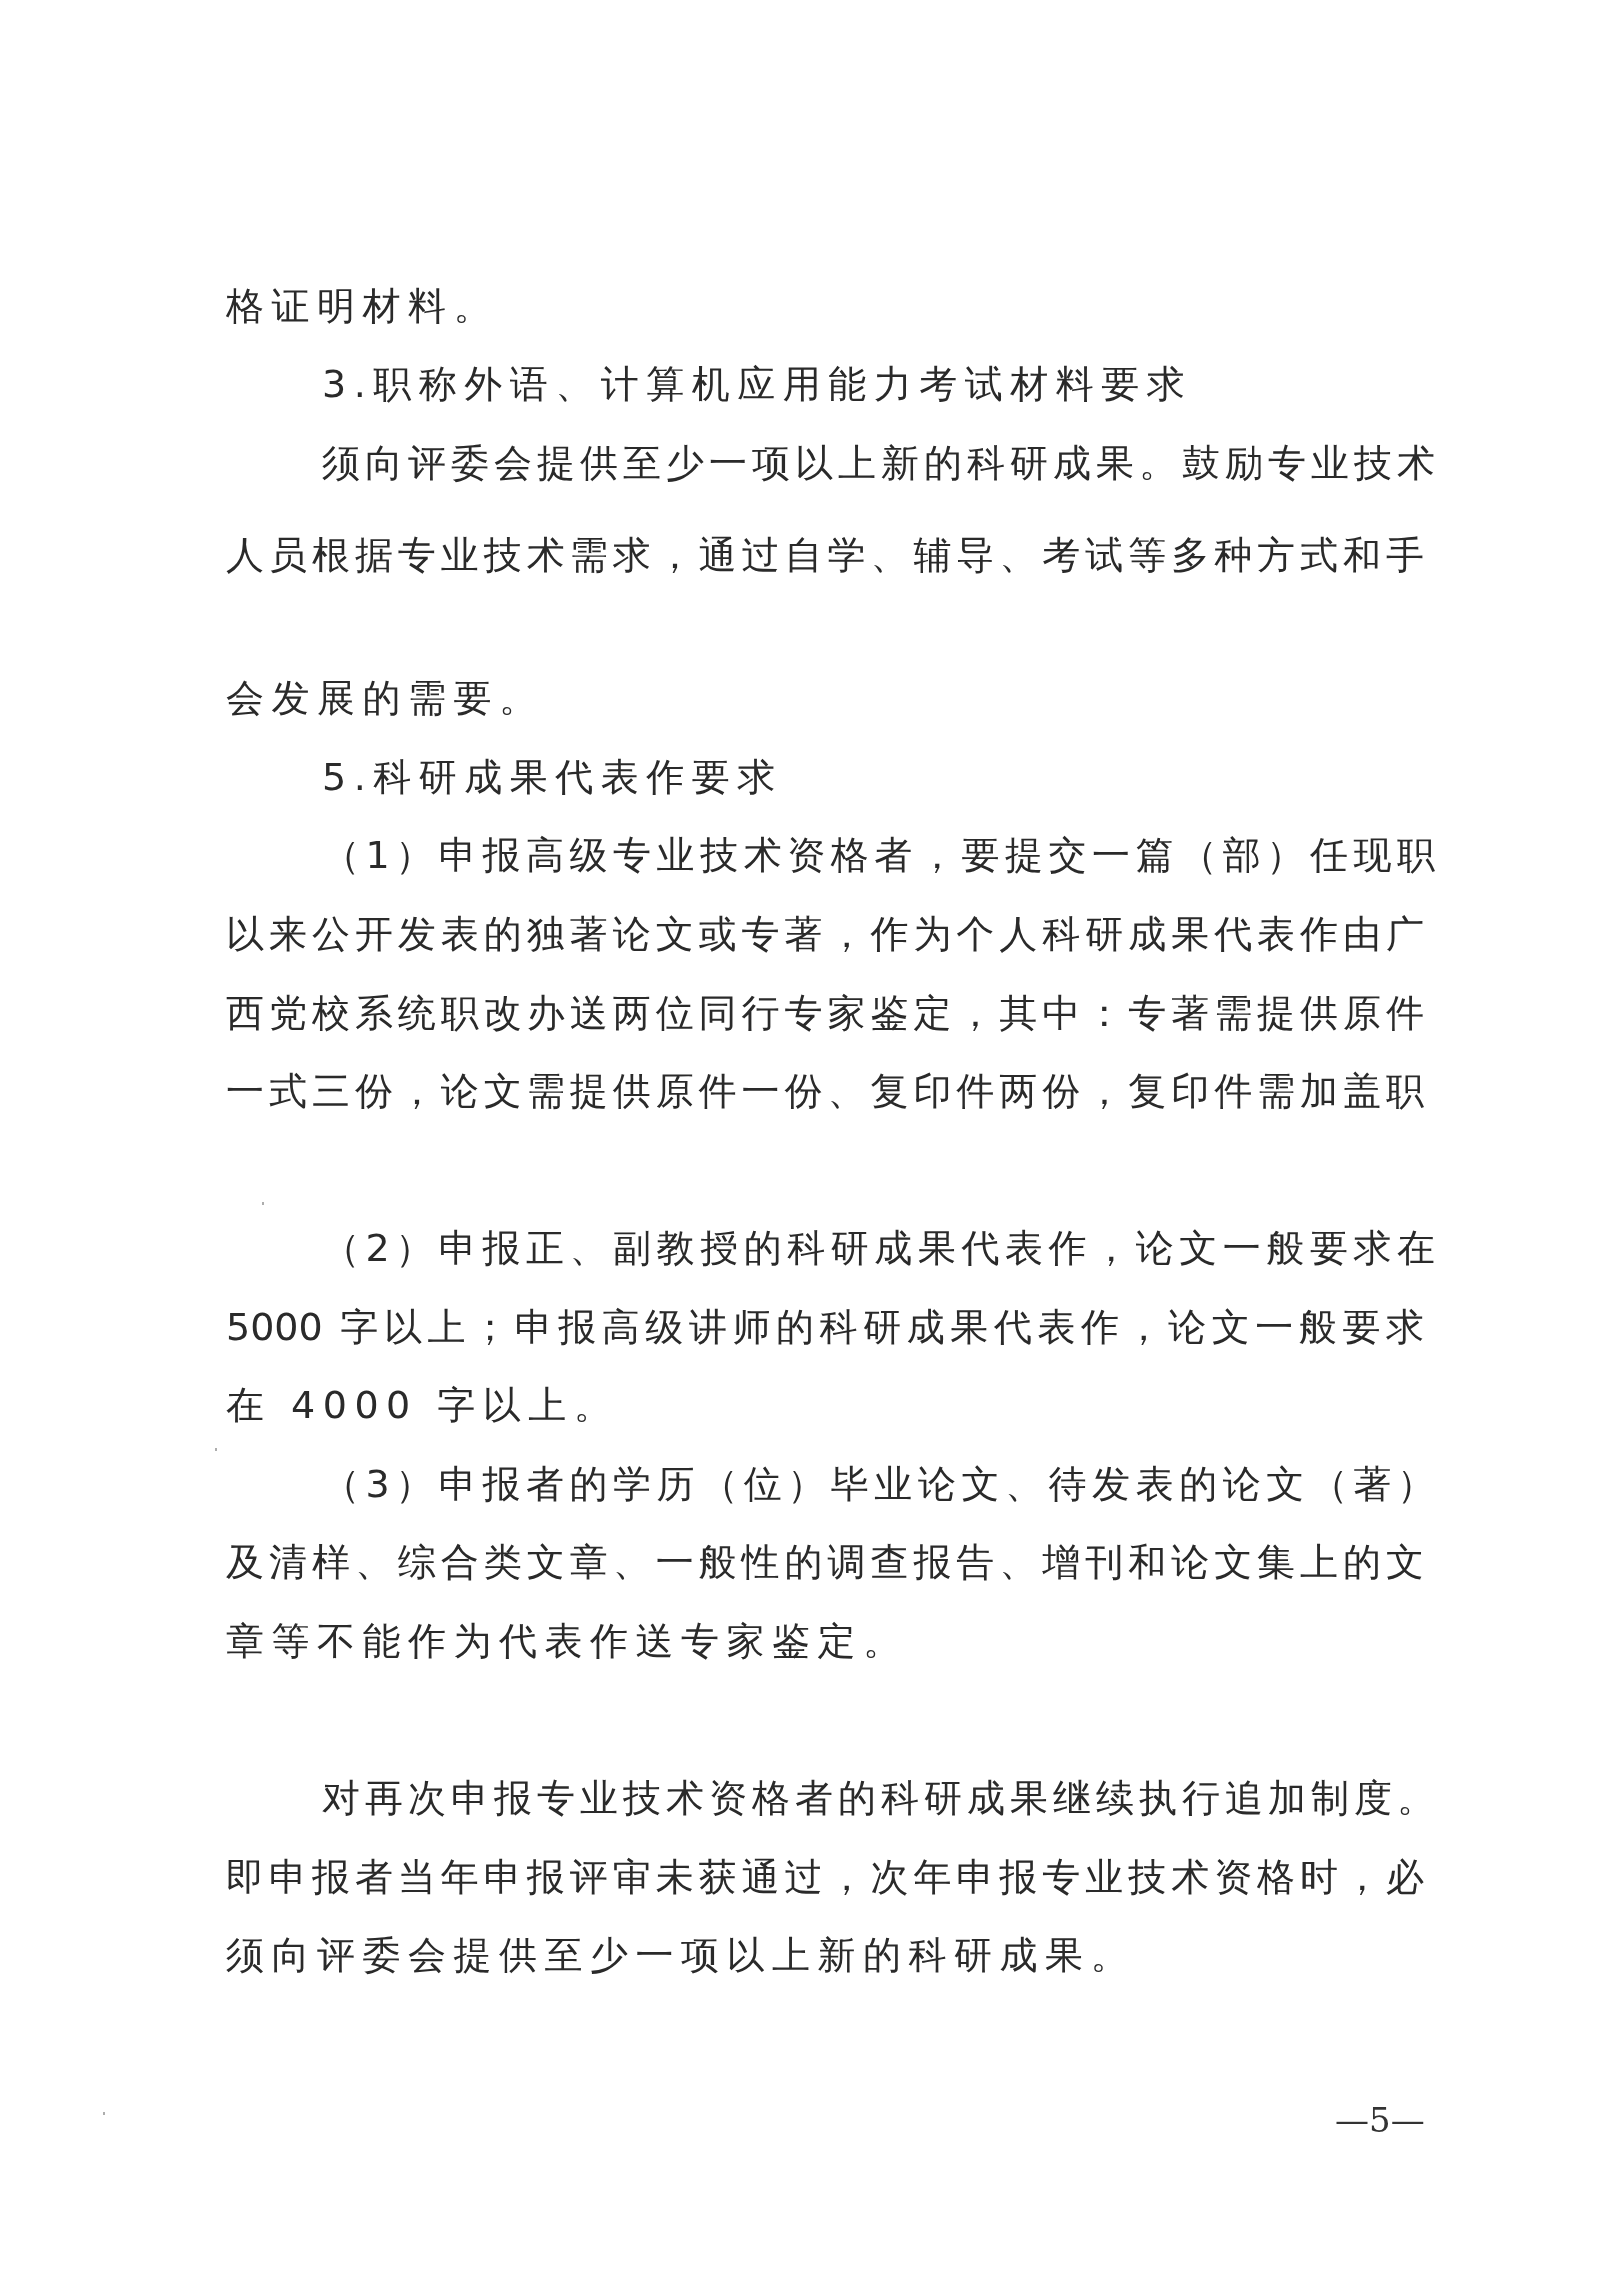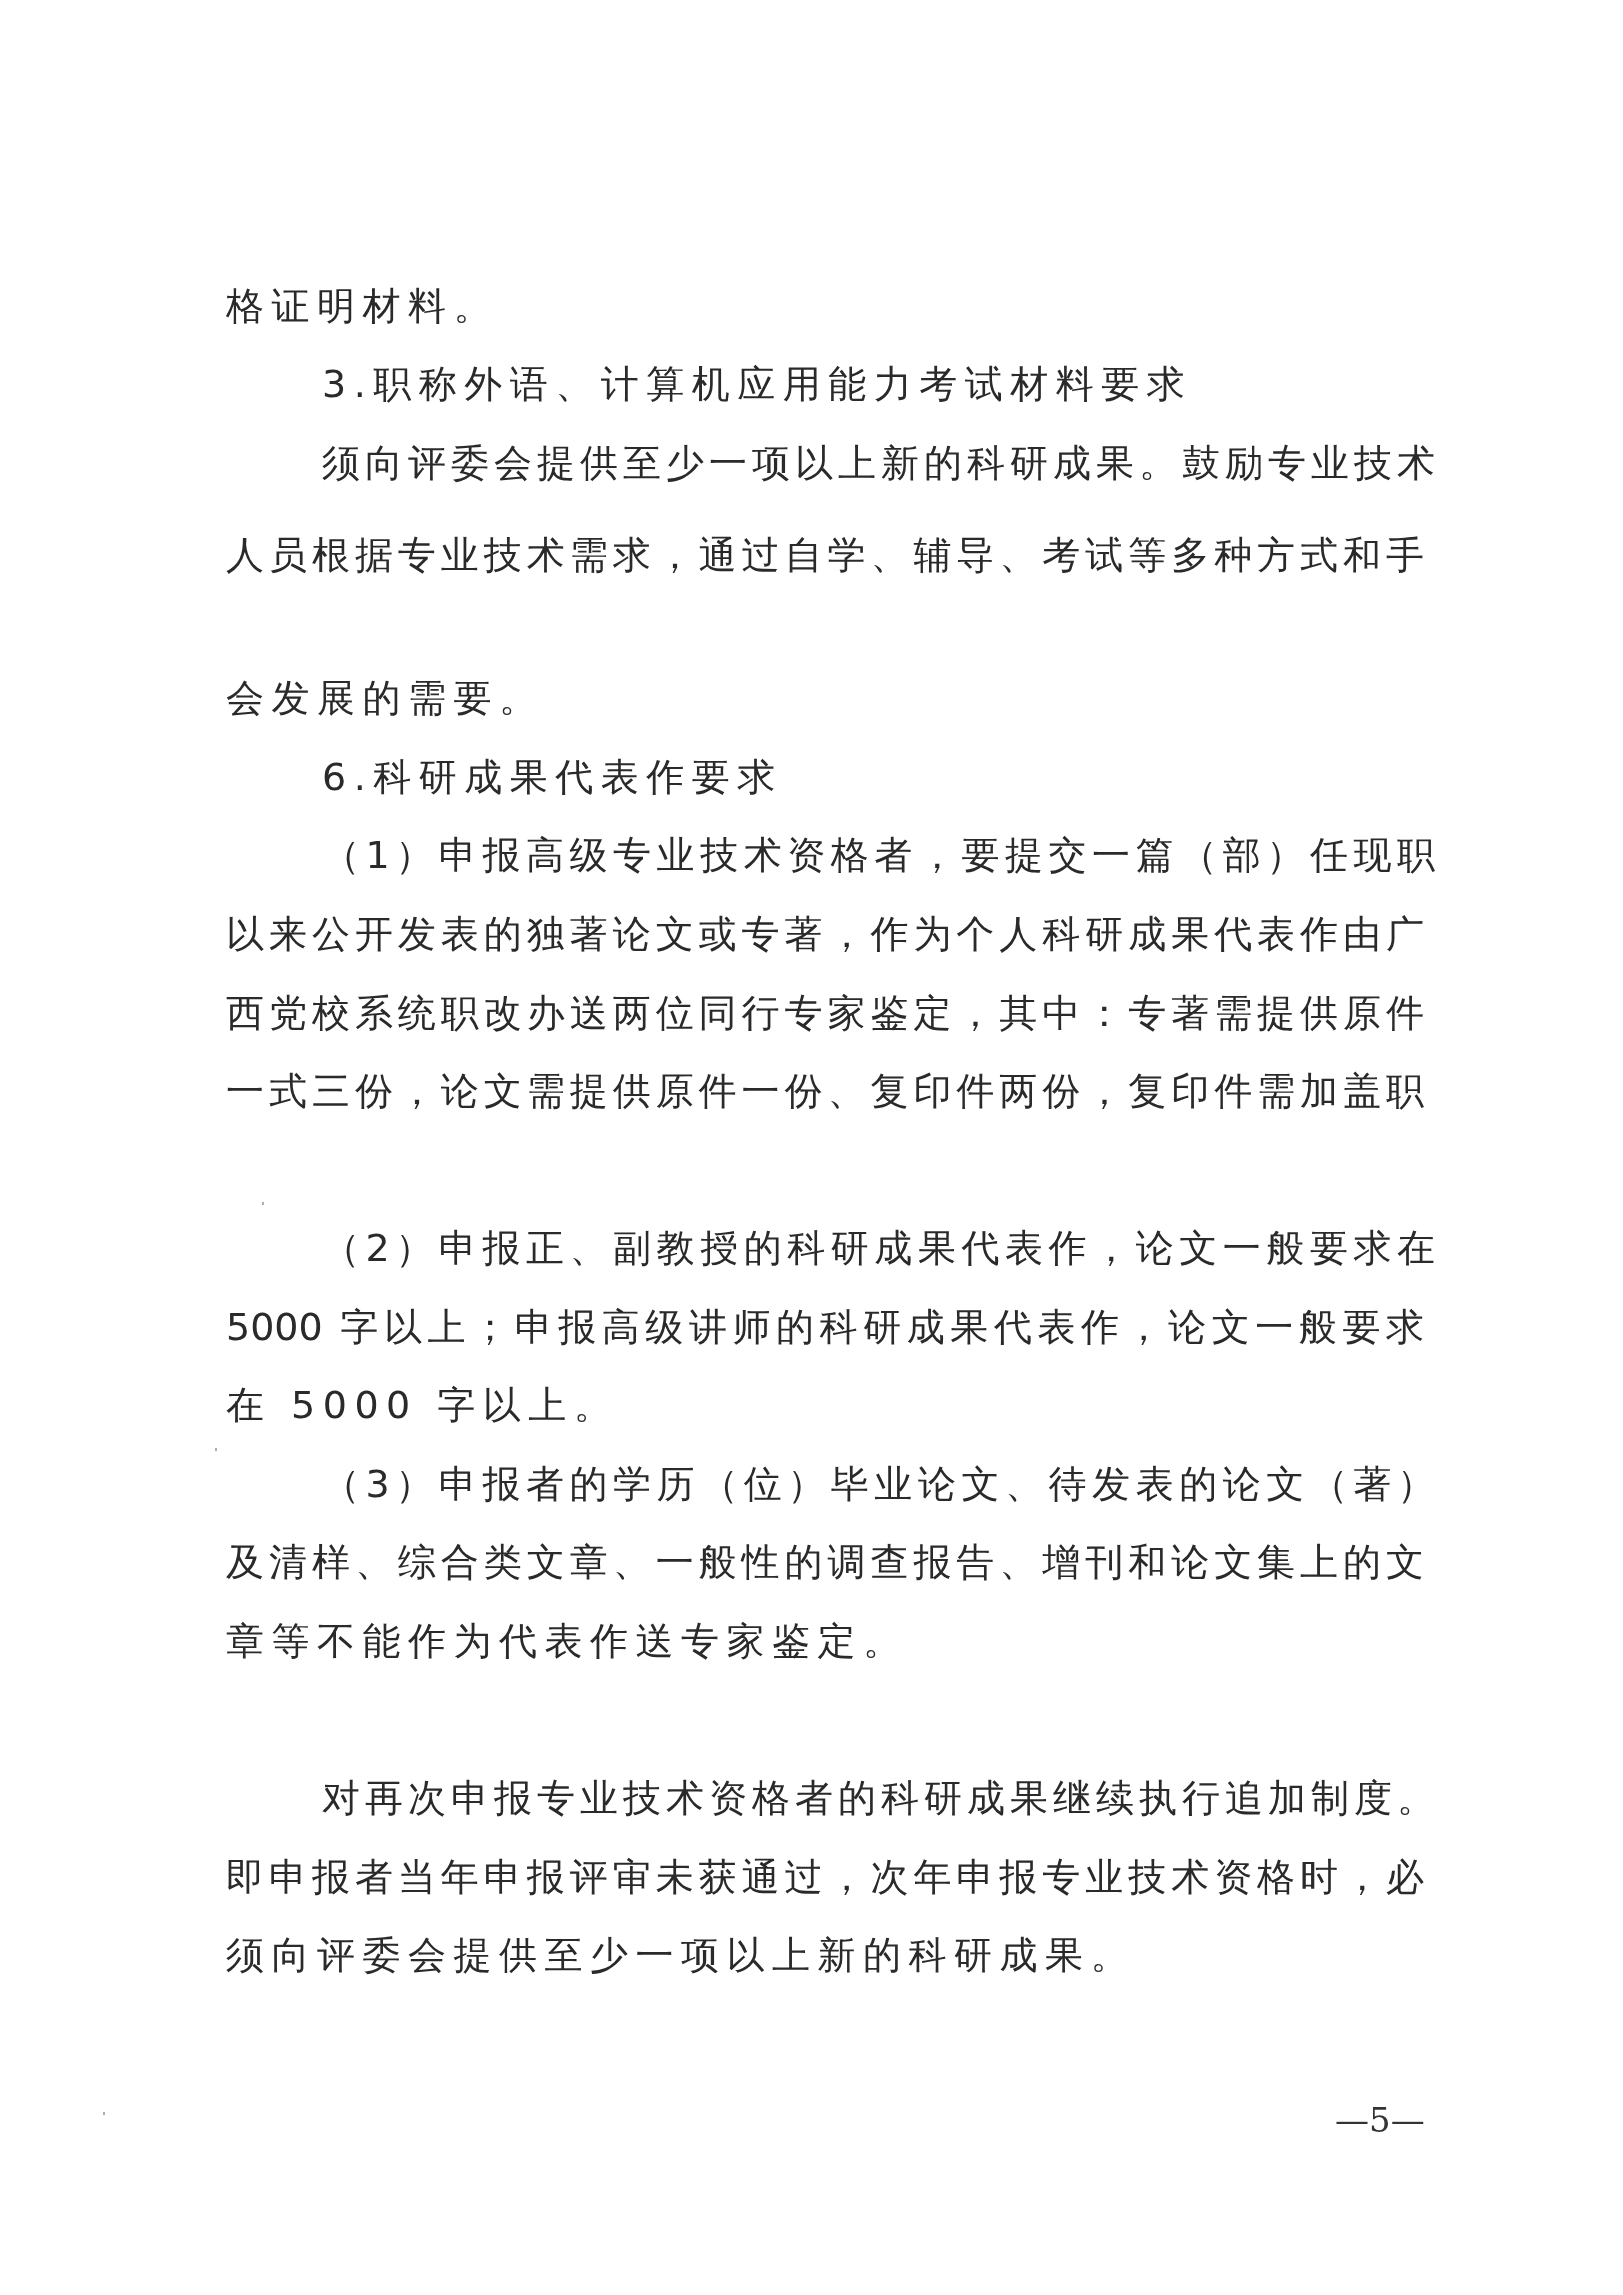--- a/index.html
+++ b/index.html
@@ -39,7 +39,7 @@
   <div class="line indent justify" style="top:427px">须向评委会提供至少一项以上新的科研成果。鼓励专业技术</div>
   <div class="line justify" style="top:519px">人员根据专业技术需求，通过自学、辅导、考试等多种方式和手</div>
   <div class="line" style="top:662px">会发展的需要。</div>
-  <div class="line indent" style="top:741px">6.科研成果代表作要求</div>
+  <div class="line indent" style="top:741px">5.科研成果代表作要求</div>
   <div class="line indent justify" style="top:819px">（1）申报高级专业技术资格者，要提交一篇（部）任现职</div>
   <div class="line justify" style="top:898px">以来公开发表的独著论文或专著，作为个人科研成果代表作由广</div>
   <div class="line justify" style="top:977px">西党校系统职改办送两位同行专家鉴定，其中：专著需提供原件</div>

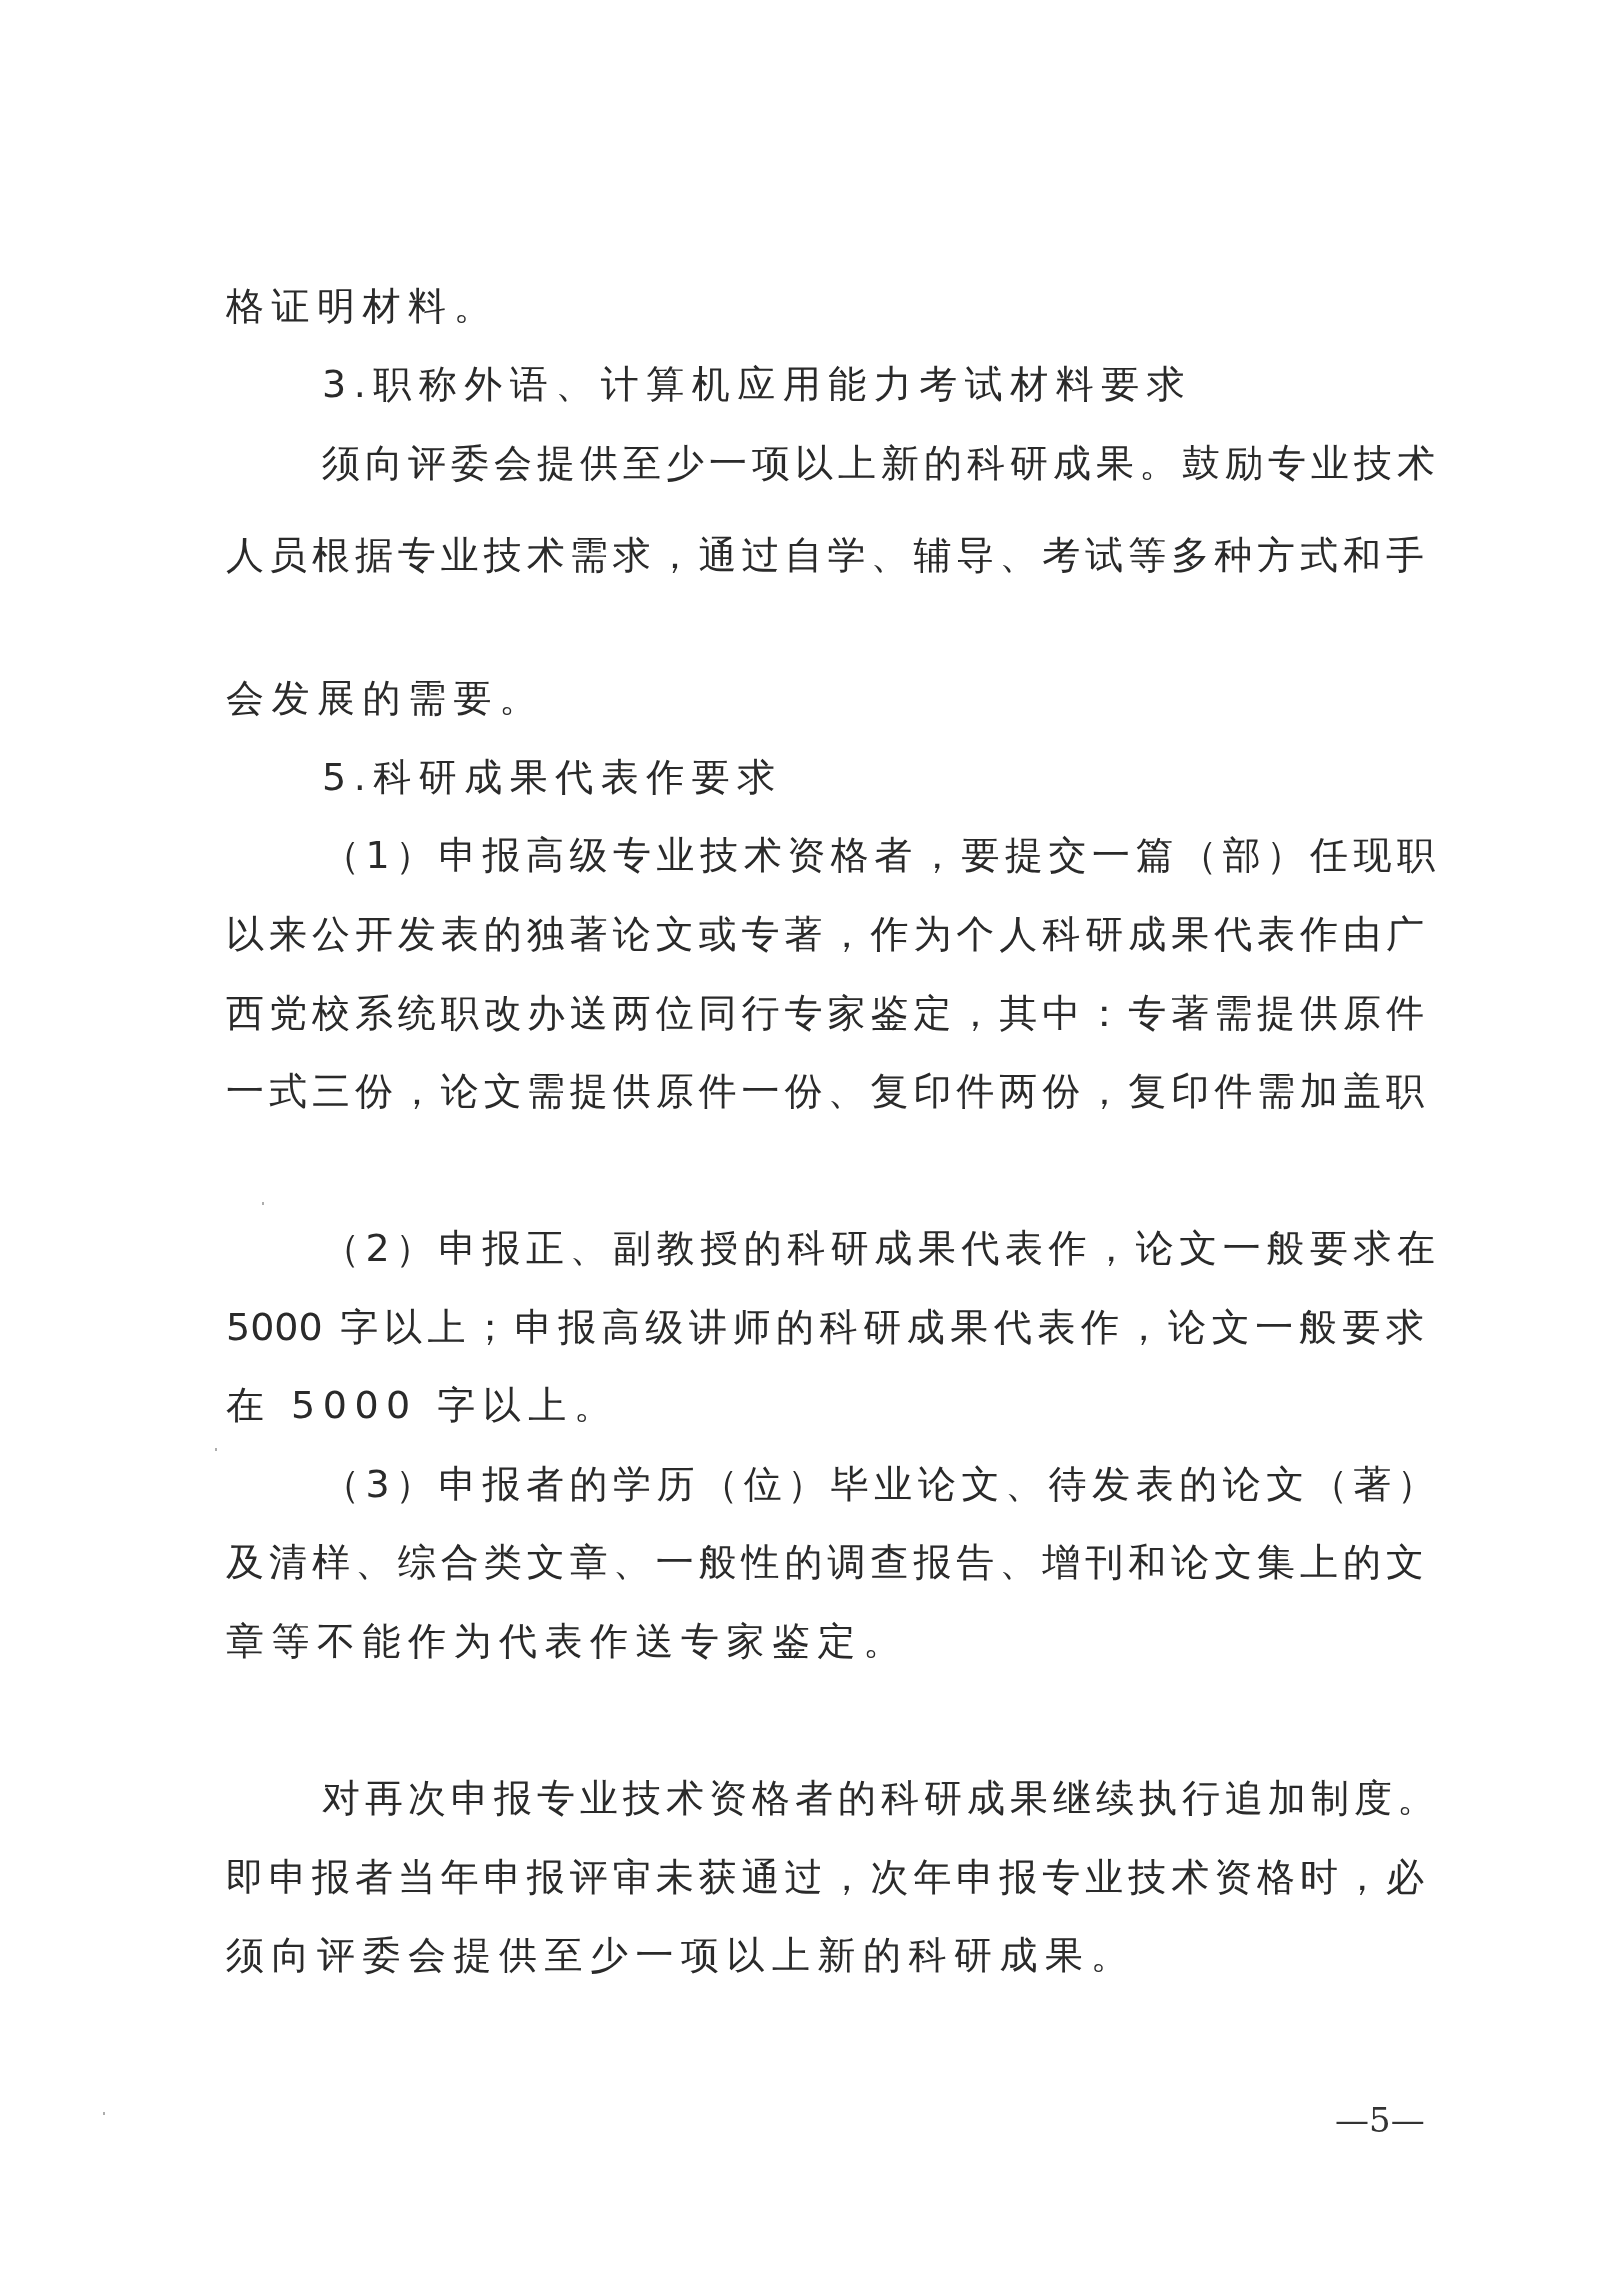--- a/index.html
+++ b/index.html
@@ -46,7 +46,7 @@
   <div class="line justify" style="top:1055px">一式三份，论文需提供原件一份、复印件两份，复印件需加盖职</div>
   <div class="line indent justify" style="top:1212px">（2）申报正、副教授的科研成果代表作，论文一般要求在</div>
   <div class="line justify" style="top:1291px">5000 字以上；申报高级讲师的科研成果代表作，论文一般要求</div>
-  <div class="line" style="top:1369px">在 5000 字以上。</div>
+  <div class="line" style="top:1369px">在 4000 字以上。</div>
   <div class="line indent justify" style="top:1448px">（3）申报者的学历（位）毕业论文、待发表的论文（著）</div>
   <div class="line justify" style="top:1526px">及清样、综合类文章、一般性的调查报告、增刊和论文集上的文</div>
   <div class="line" style="top:1605px">章等不能作为代表作送专家鉴定。</div>

